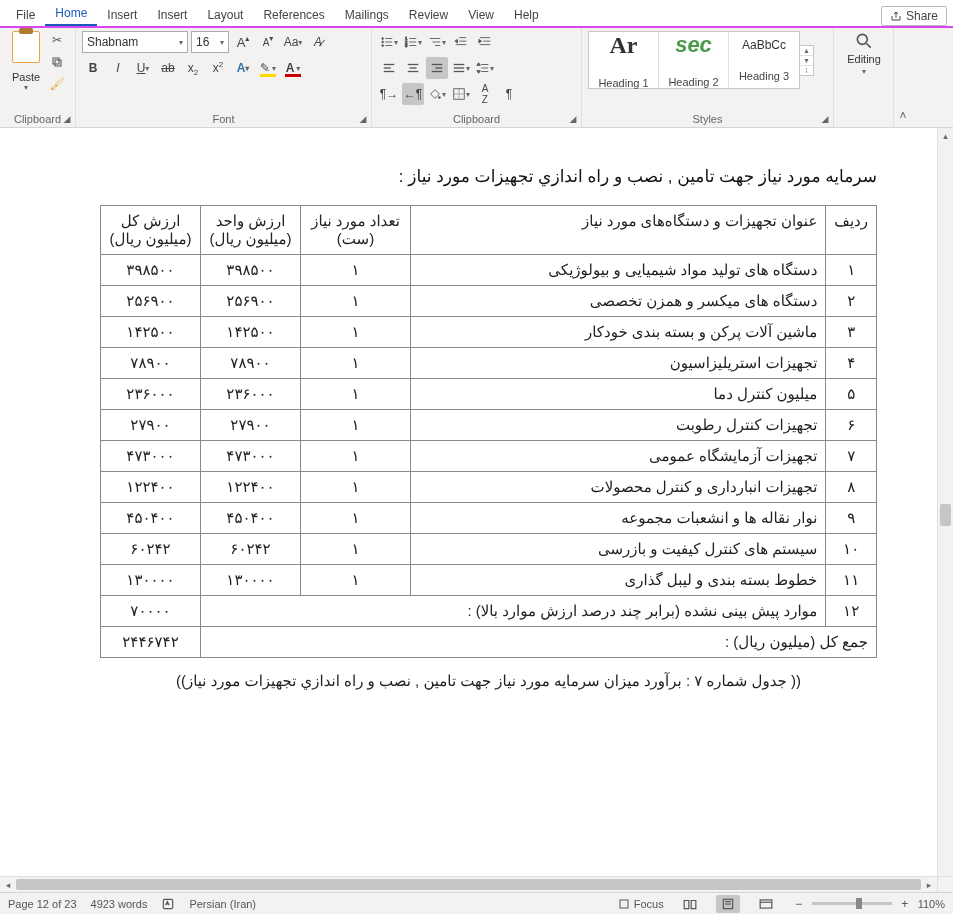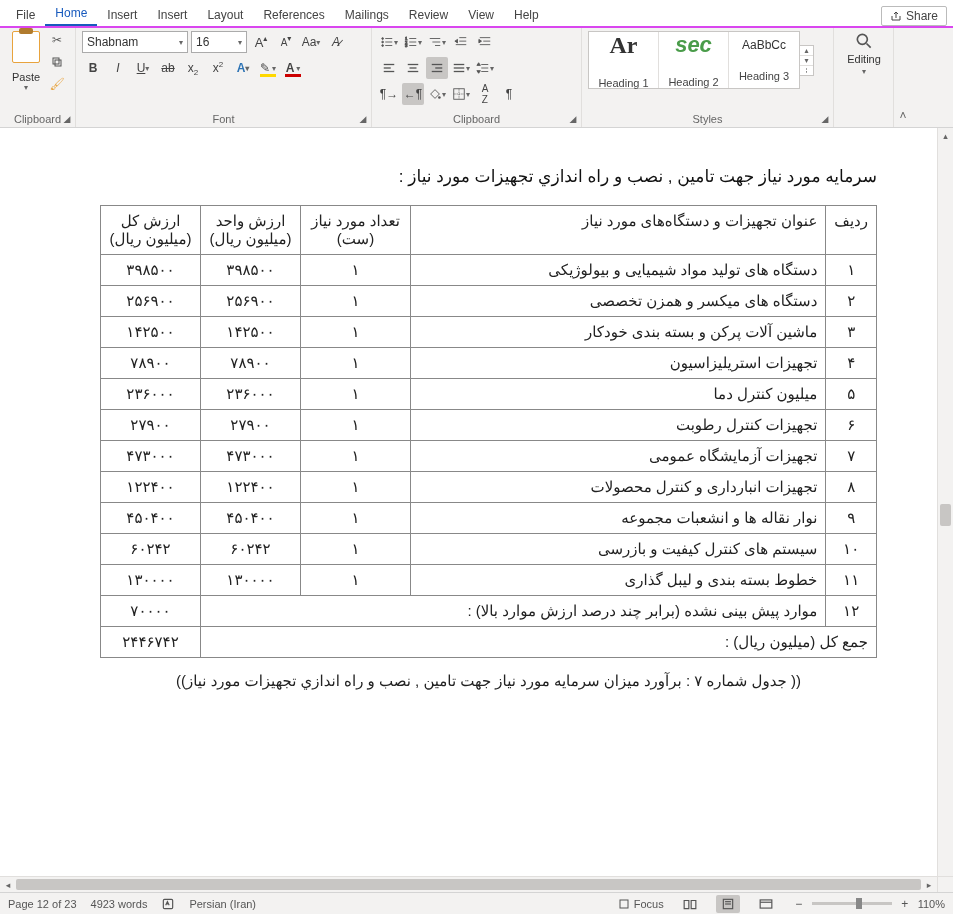--- a/index.html
+++ b/index.html
@@ -29,7 +29,7 @@
 .font-body { display:flex; flex-direction:column; gap:4px; }
 .font-row { display:flex; gap:3px; align-items:center; }
 .font-name { width: 106px; height:22px; border:1px solid #ababab; background:#fff; display:flex; align-items:center; padding:0 4px; justify-content:space-between; cursor:pointer;}
-.font-size { width: 56px; height:22px; border:1px solid #ababab; background:#fff; display:flex; align-items:center; padding:0 4px; justify-content:space-between; cursor:pointer;}
+.font-size { width: 38px; height:22px; border:1px solid #ababab; background:#fff; display:flex; align-items:center; padding:0 4px; justify-content:space-between; cursor:pointer;}
 .dd { font-size:8px; color:#666; }
 .ibtn { width:22px; height:22px; display:flex; align-items:center; justify-content:center; cursor:pointer; color:#444; position:relative; border-radius:2px;}
 .sup{ font-size:8px; position:relative; top:-4px;}

